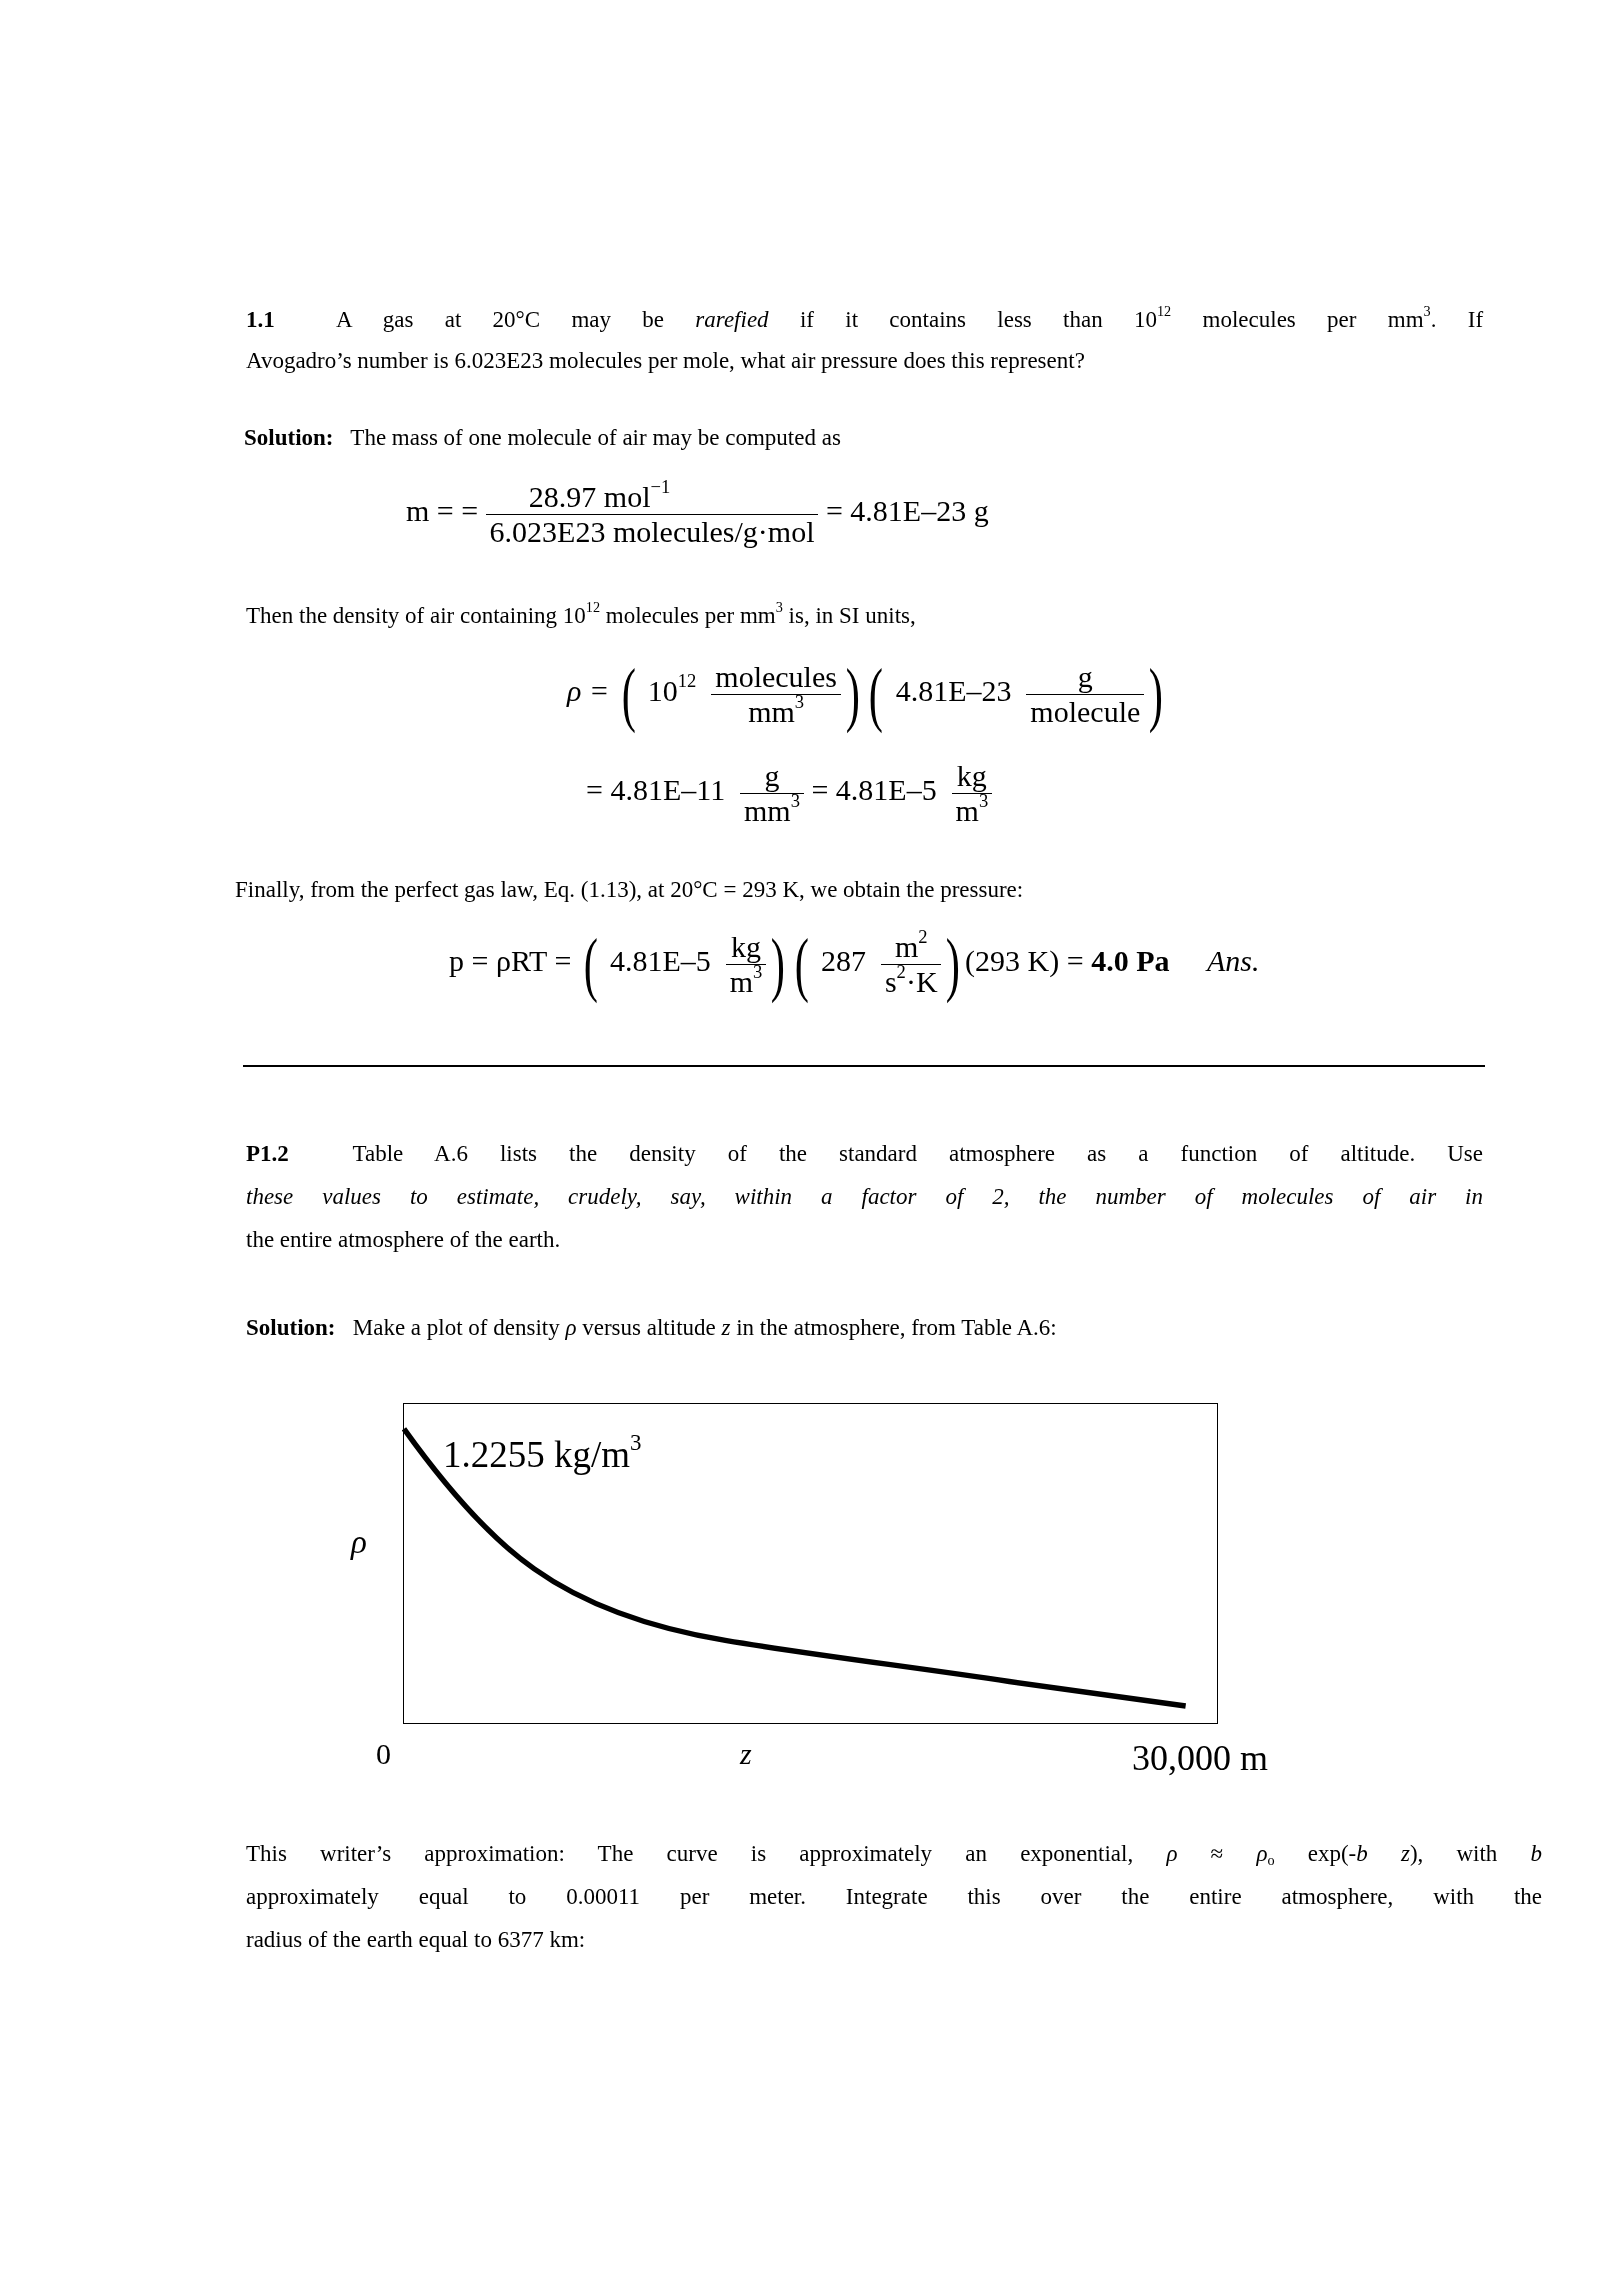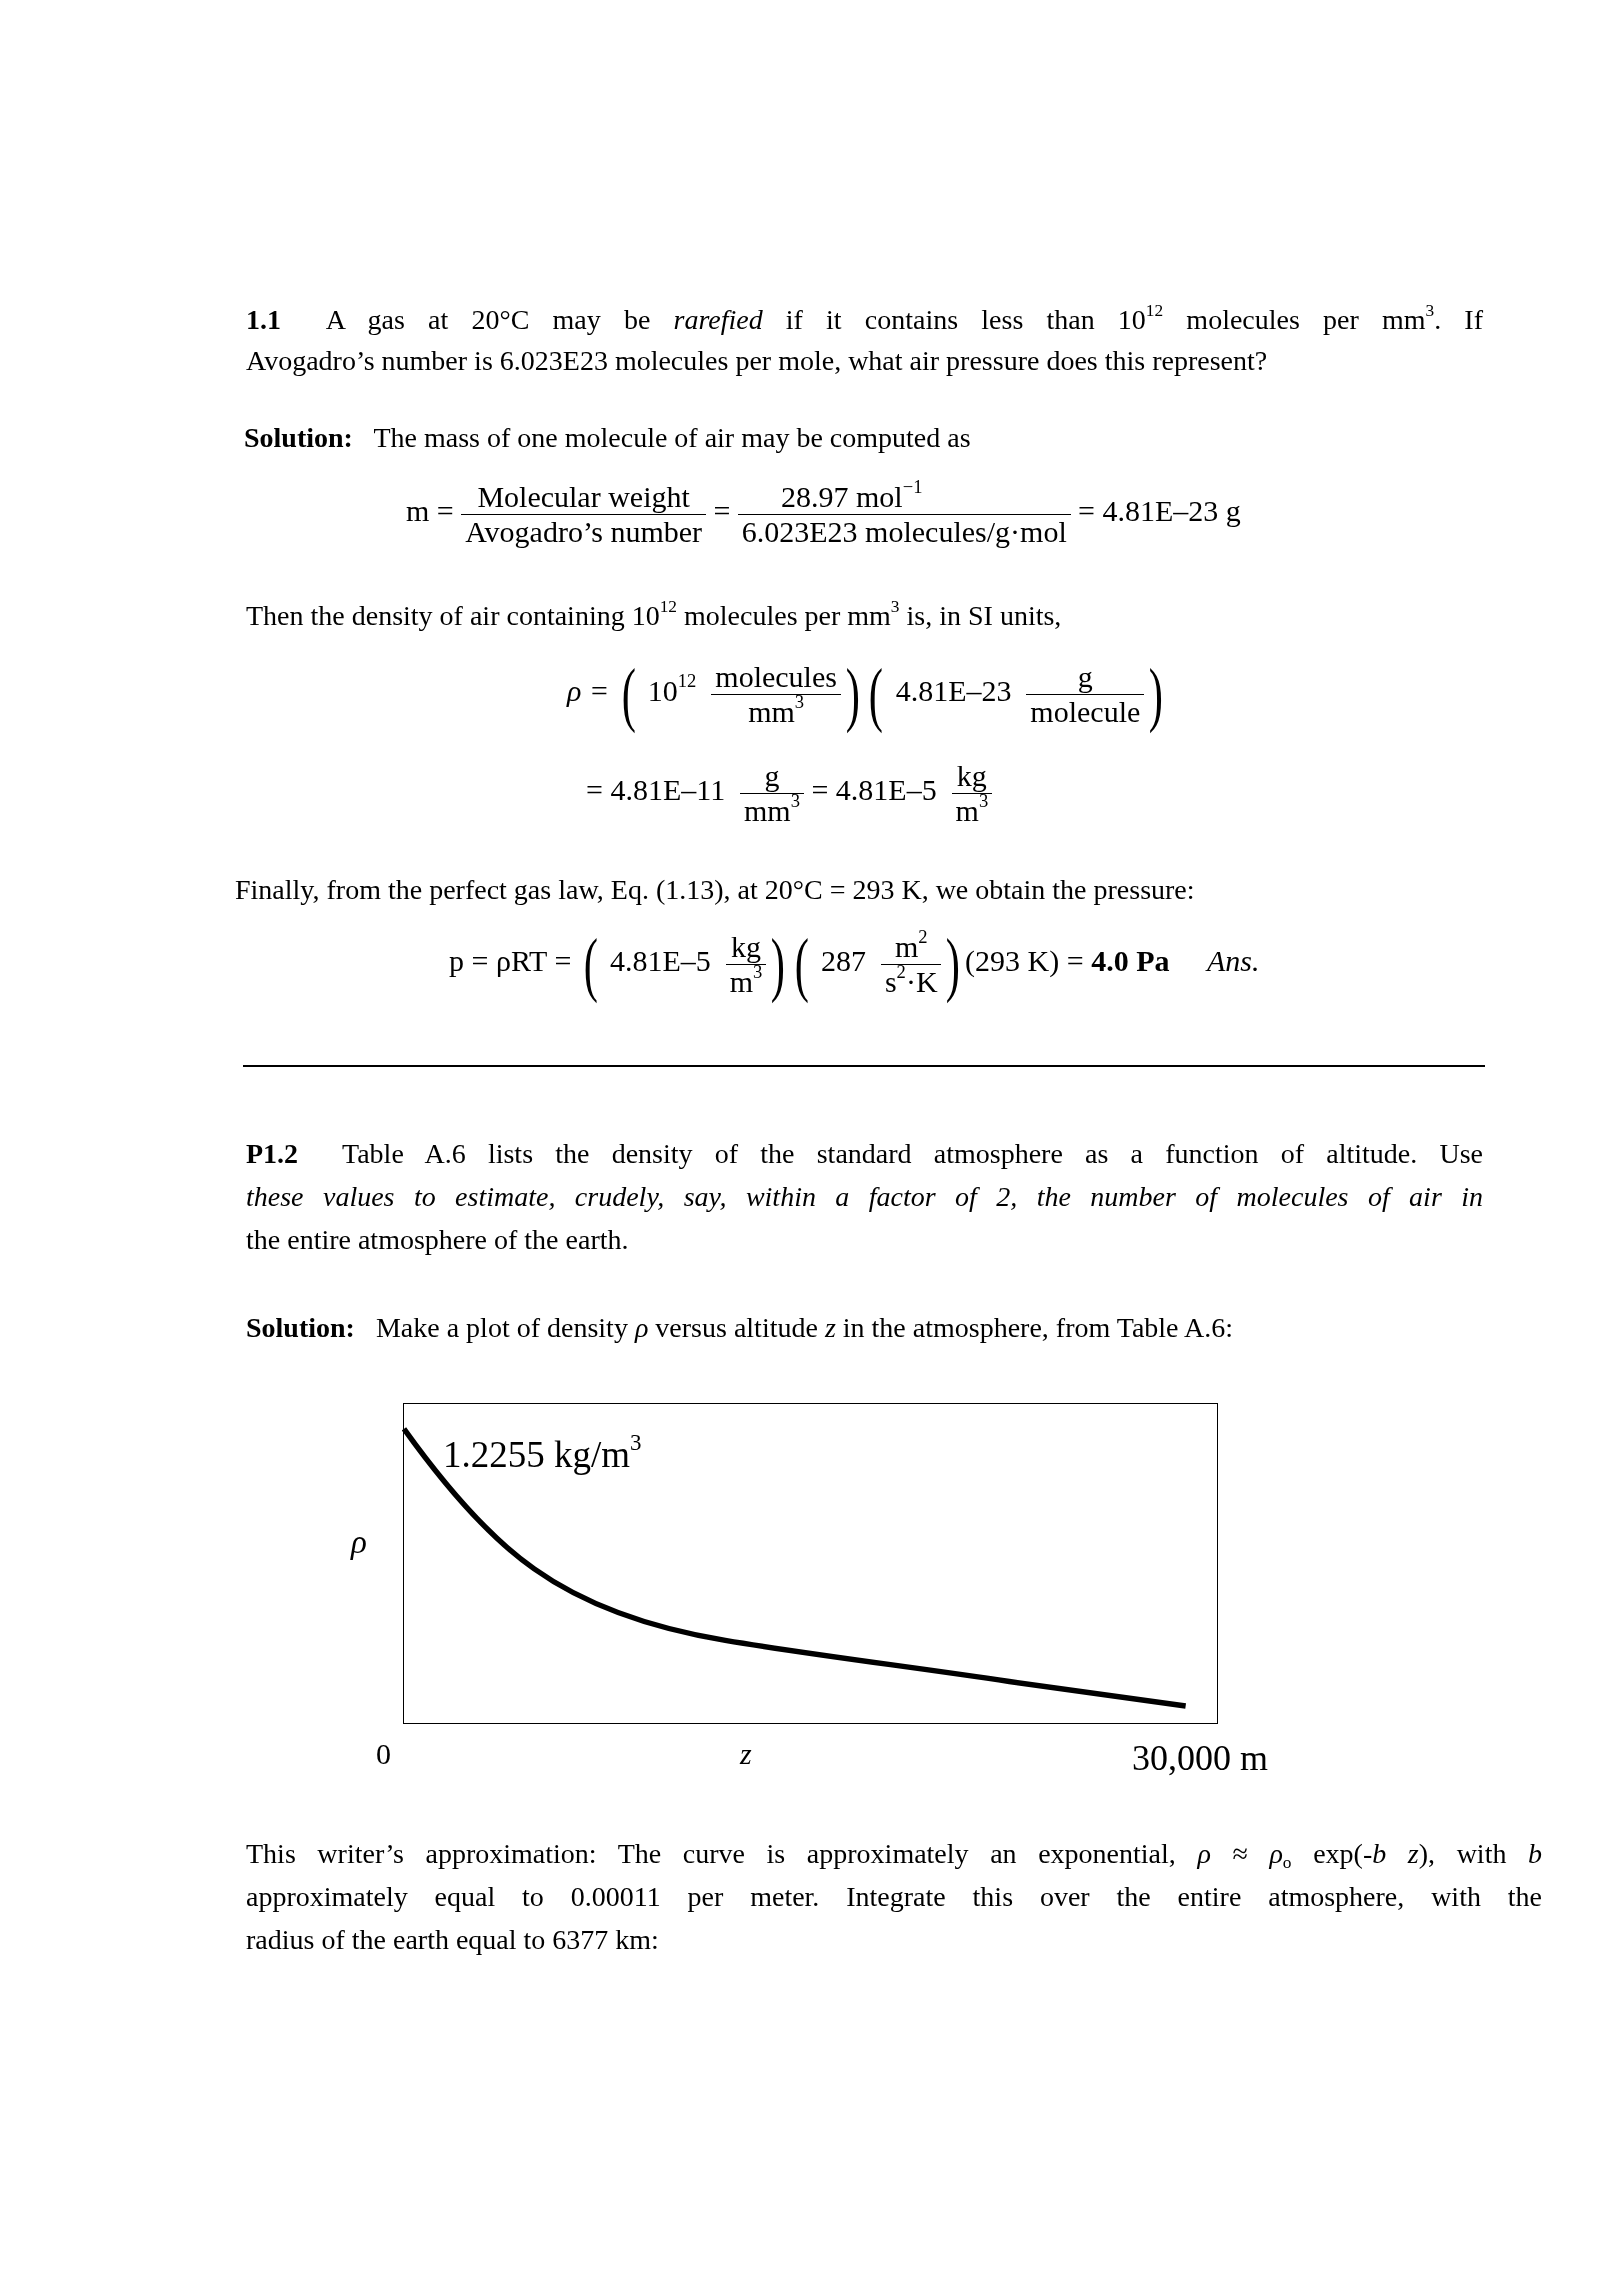--- a/index.html
+++ b/index.html
@@ -6,7 +6,7 @@
   body { width: 1620px; height: 2293px; position: relative; overflow: hidden;
          font-family: "Liberation Serif", "DejaVu Serif", serif; color: #000; }
   .abs { position: absolute; }
-  .p { font-size: 28px; line-height: 43px; }
+  .p { font-size: 23px; line-height: 43px; }
   .just { text-align: justify; text-align-last: justify; }
   .b { font-weight: bold; }
   .i { font-style: italic; }

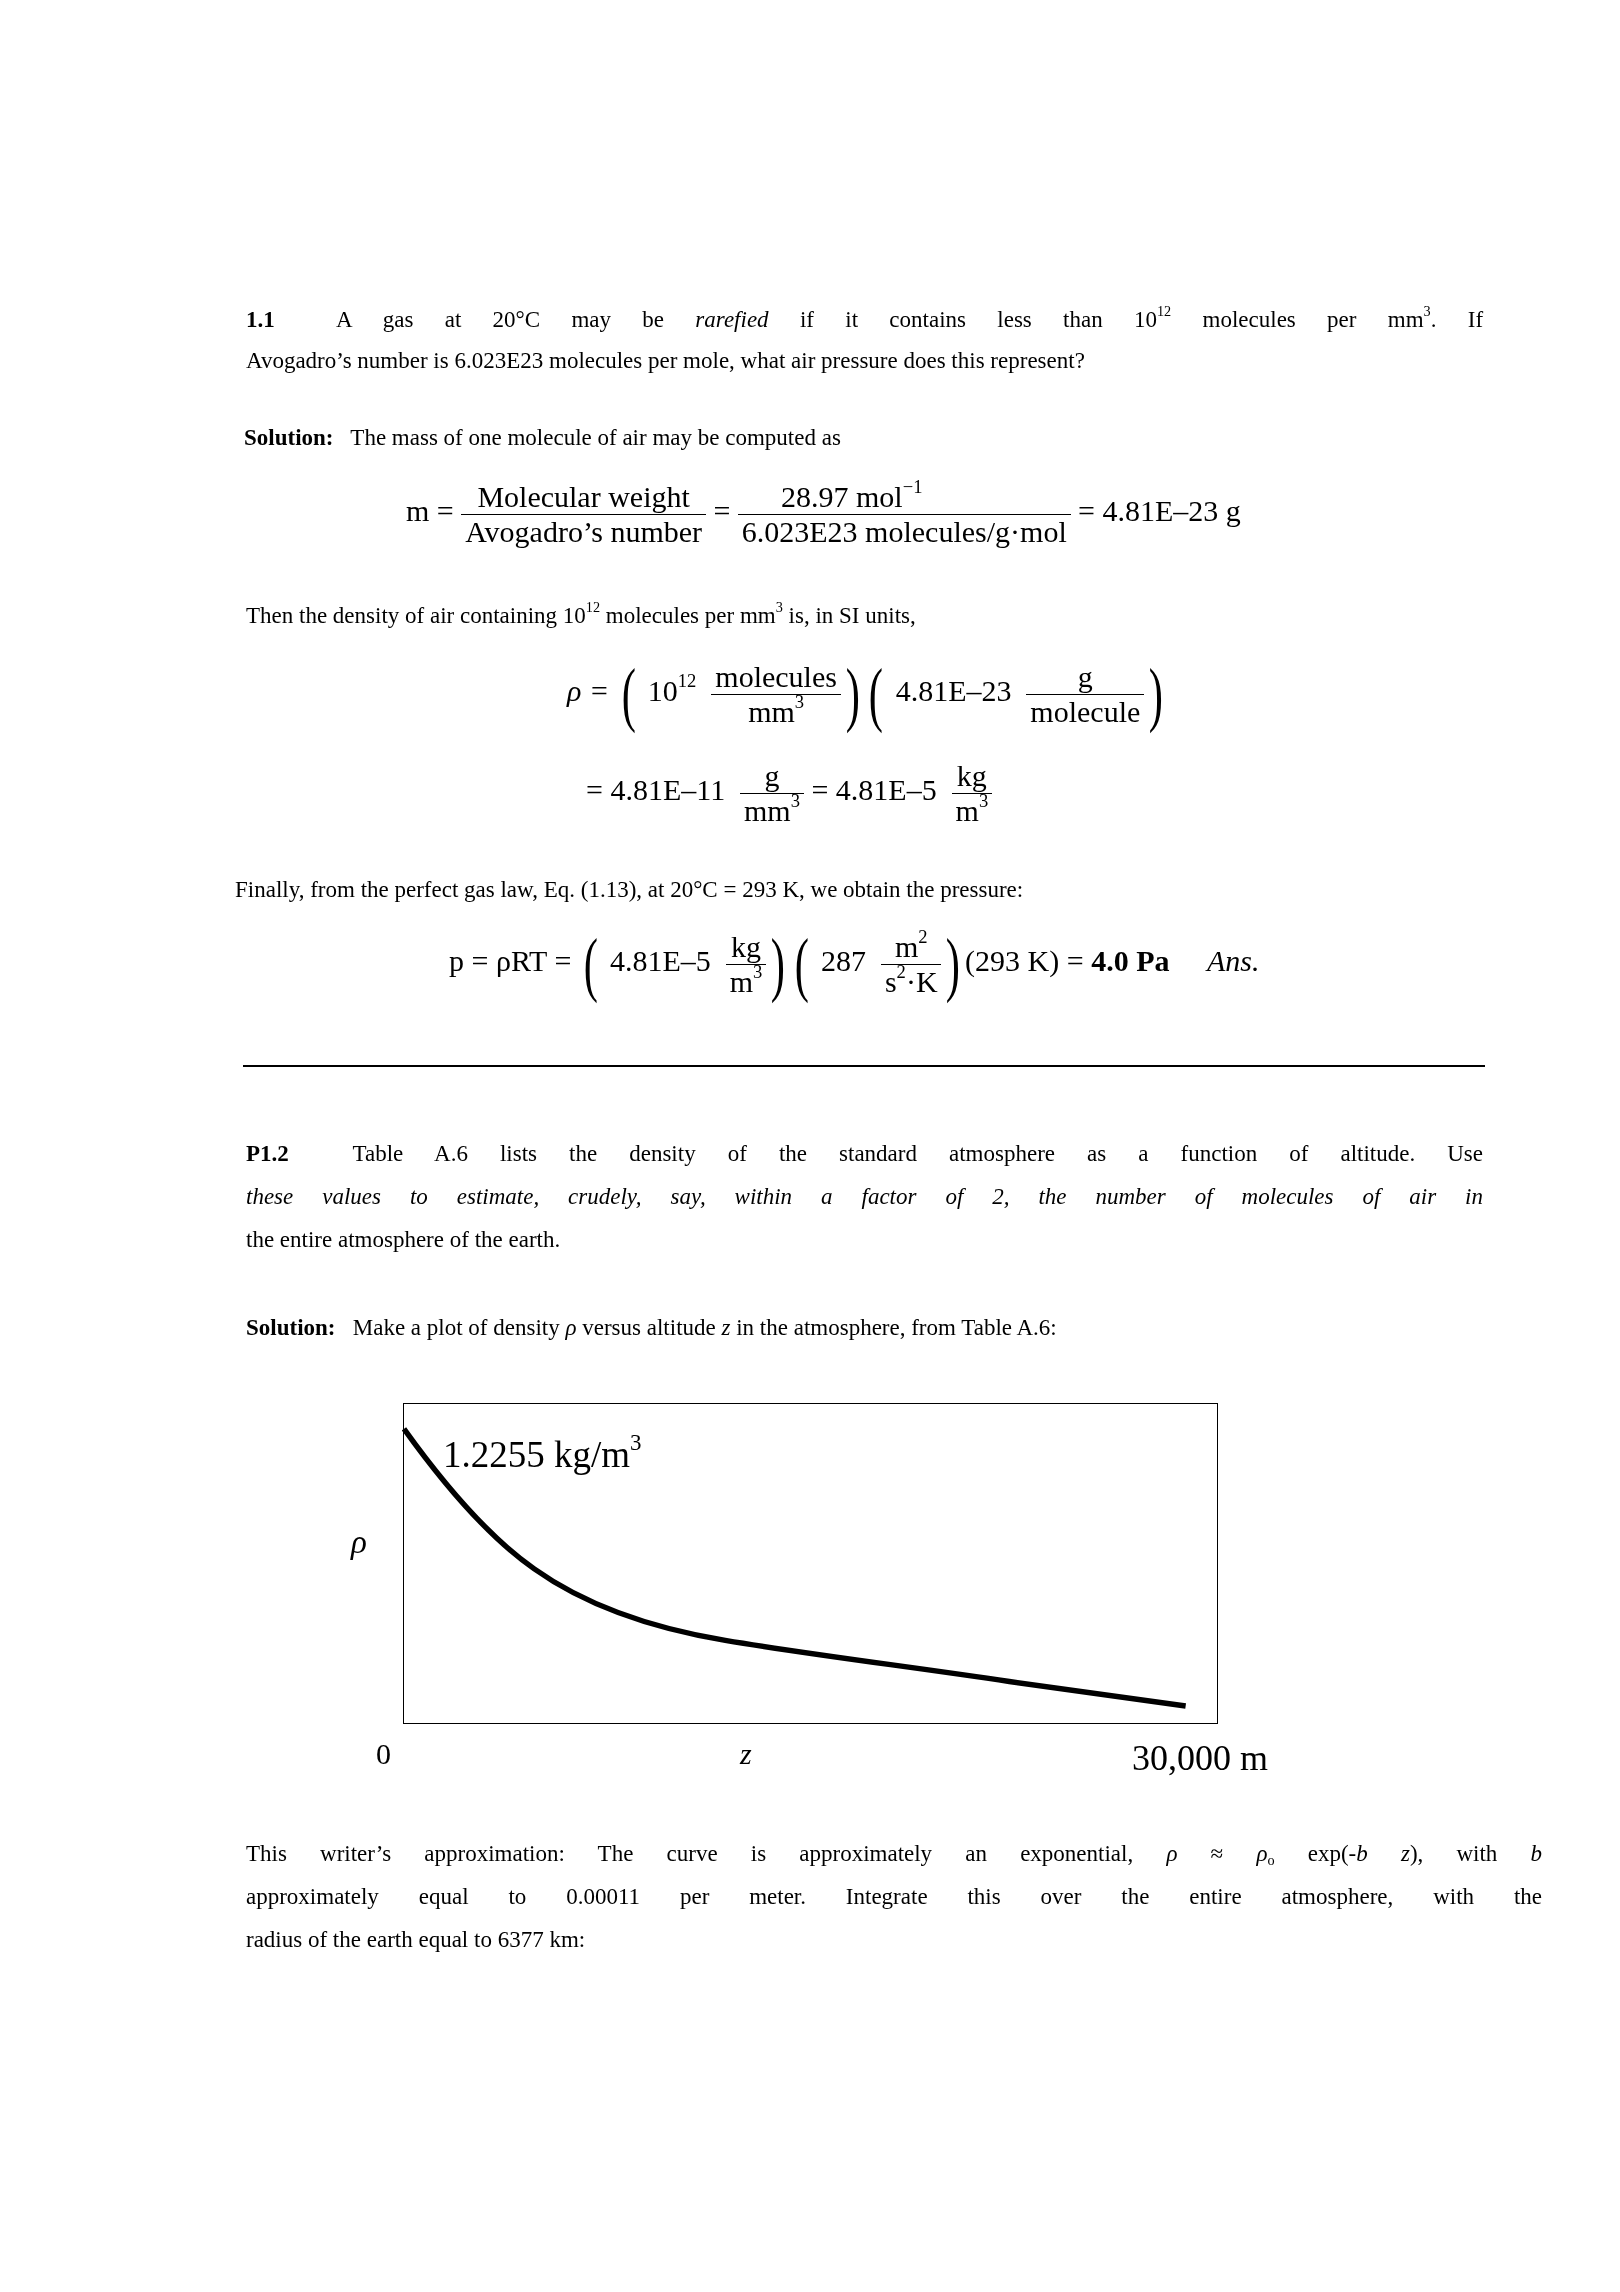--- a/index.html
+++ b/index.html
@@ -38,10 +38,6 @@
 
 <div class="abs eq" style="left:406px; top:480px;">
   <span>m =</span>
-  <span class="frac">
-    <span class="num">Molecular weight</span>
-    <span class="den">Avogadro’s number</span>
-  </span>
   <span>=</span>
   <span class="frac">
     <span class="num"><span>28.97 mol</span><sup>−1</sup>&nbsp;&nbsp;&nbsp;&nbsp;&nbsp;&nbsp;&nbsp;&nbsp;&nbsp;&nbsp;&nbsp;&nbsp;&nbsp;&nbsp;</span>

